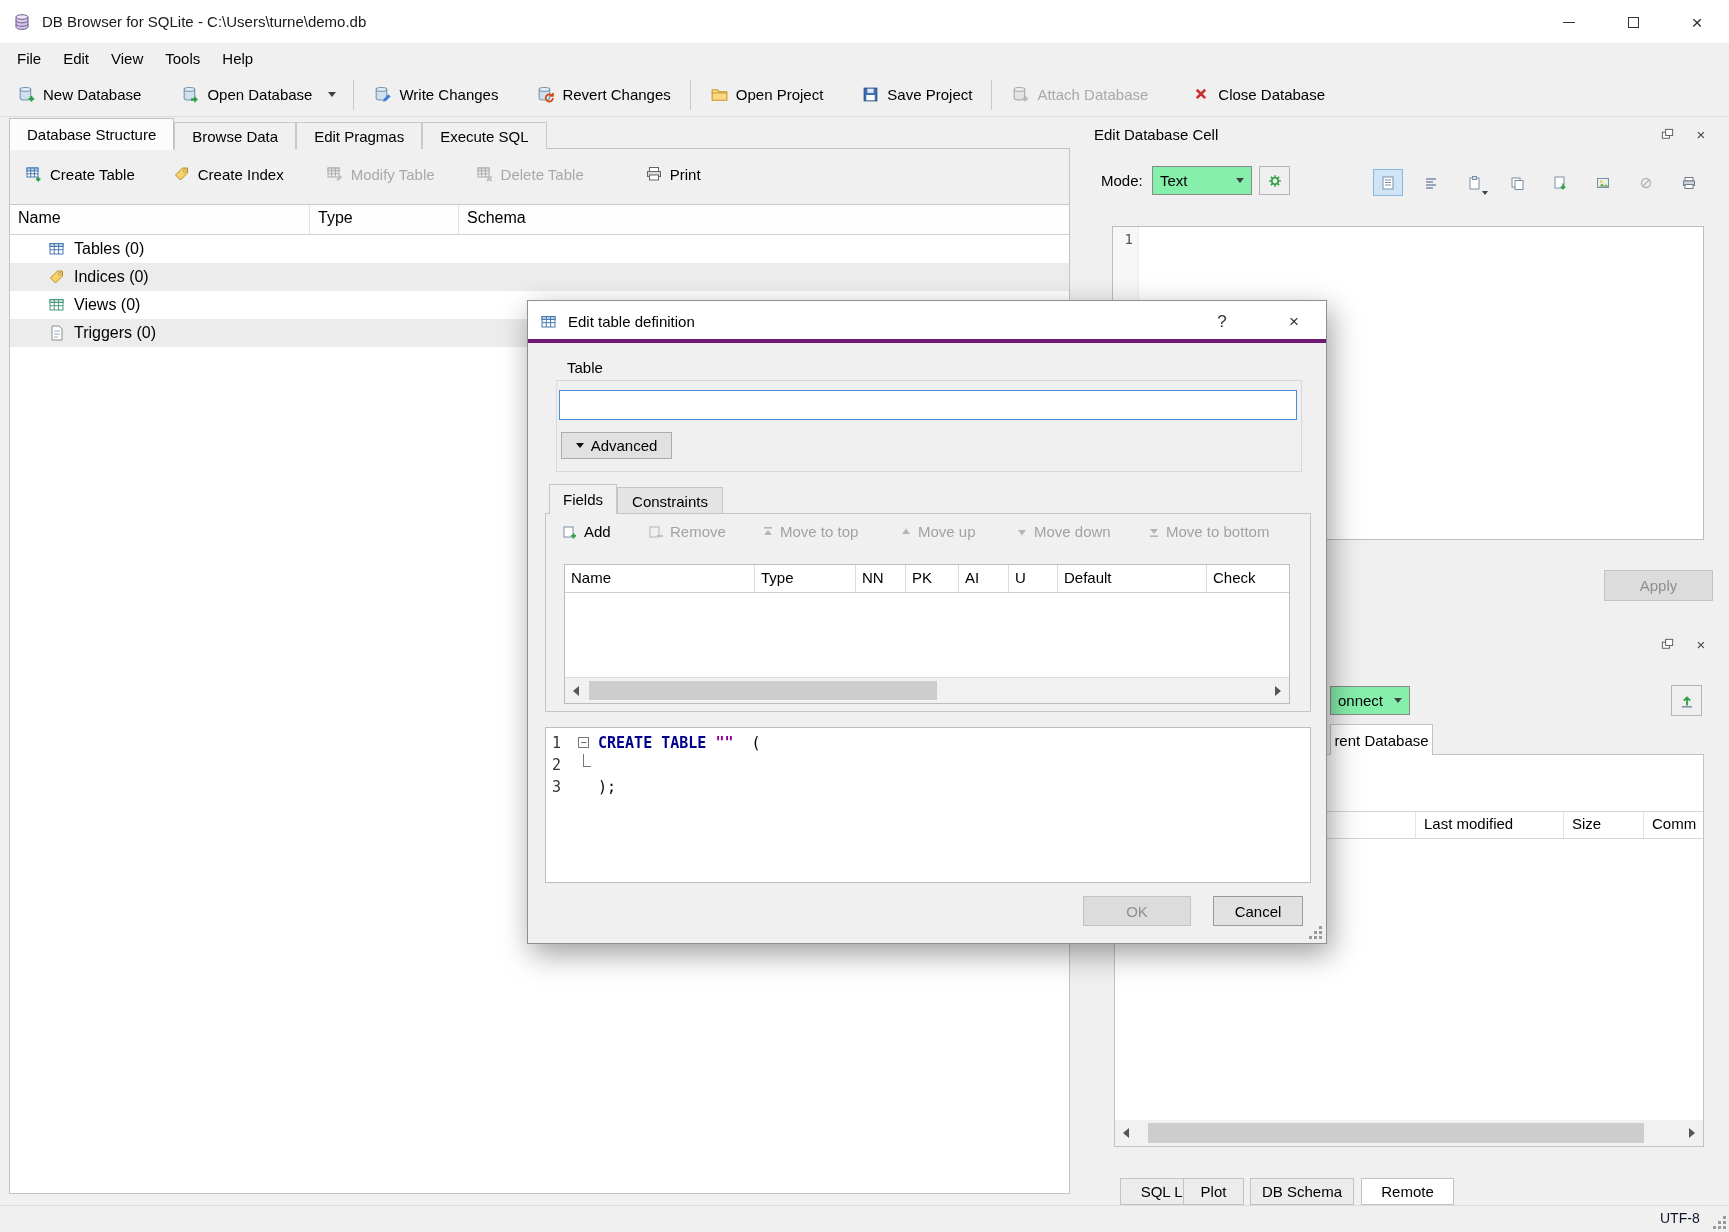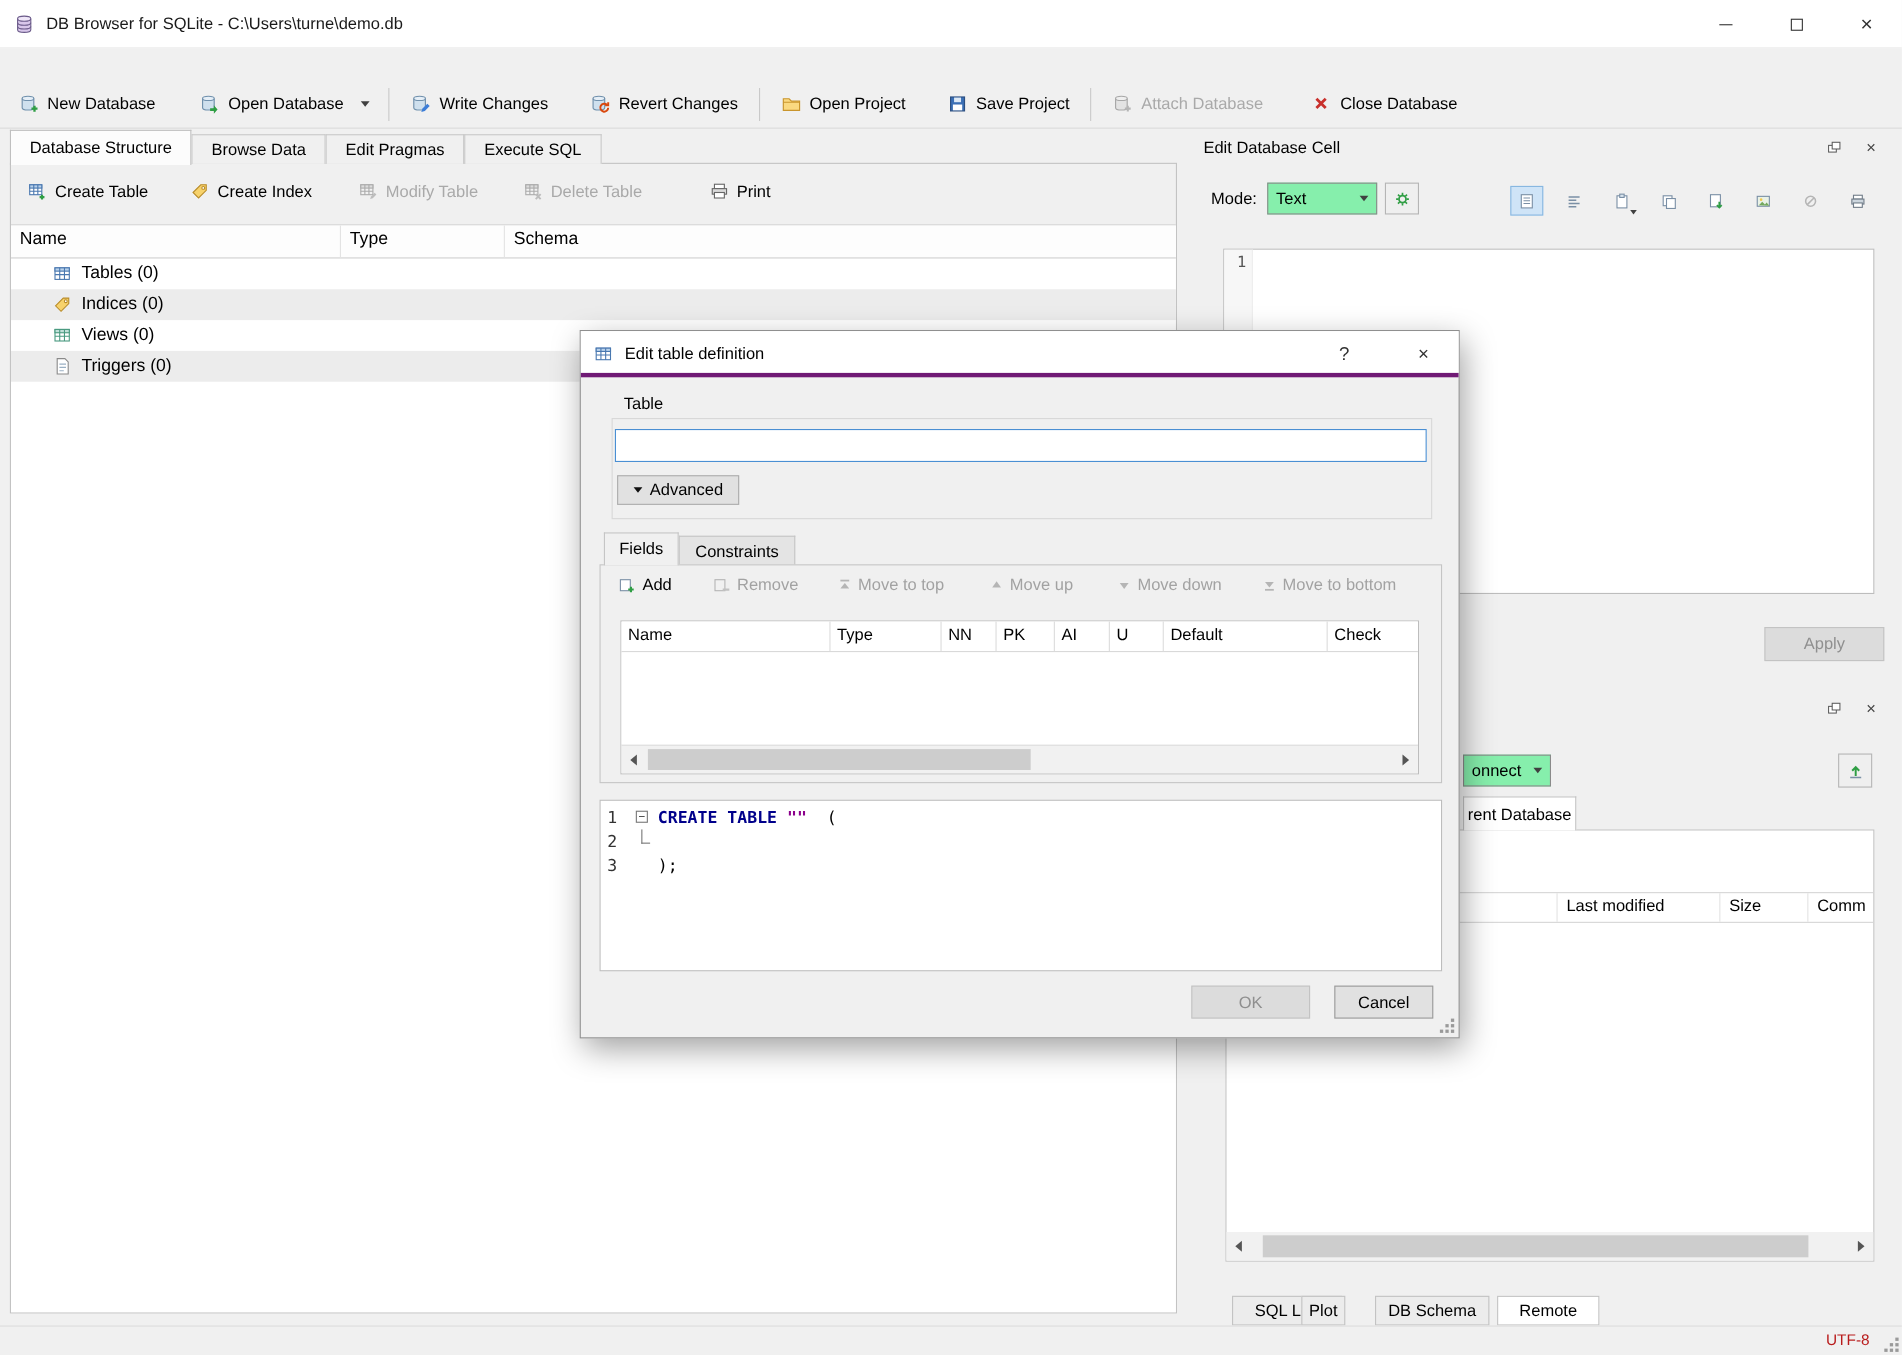--- a/index.html
+++ b/index.html
@@ -136,6 +136,13 @@
     </div>
   </div>
 
+  <div id="menubar" class="abs">
+    <span class="menu-item">File</span>
+    <span class="menu-item">Edit</span>
+    <span class="menu-item">View</span>
+    <span class="menu-item">Tools</span>
+    <span class="menu-item">Help</span>
+  </div>
 
   <div id="toolbar" class="abs">
     <div class="toolbtn">

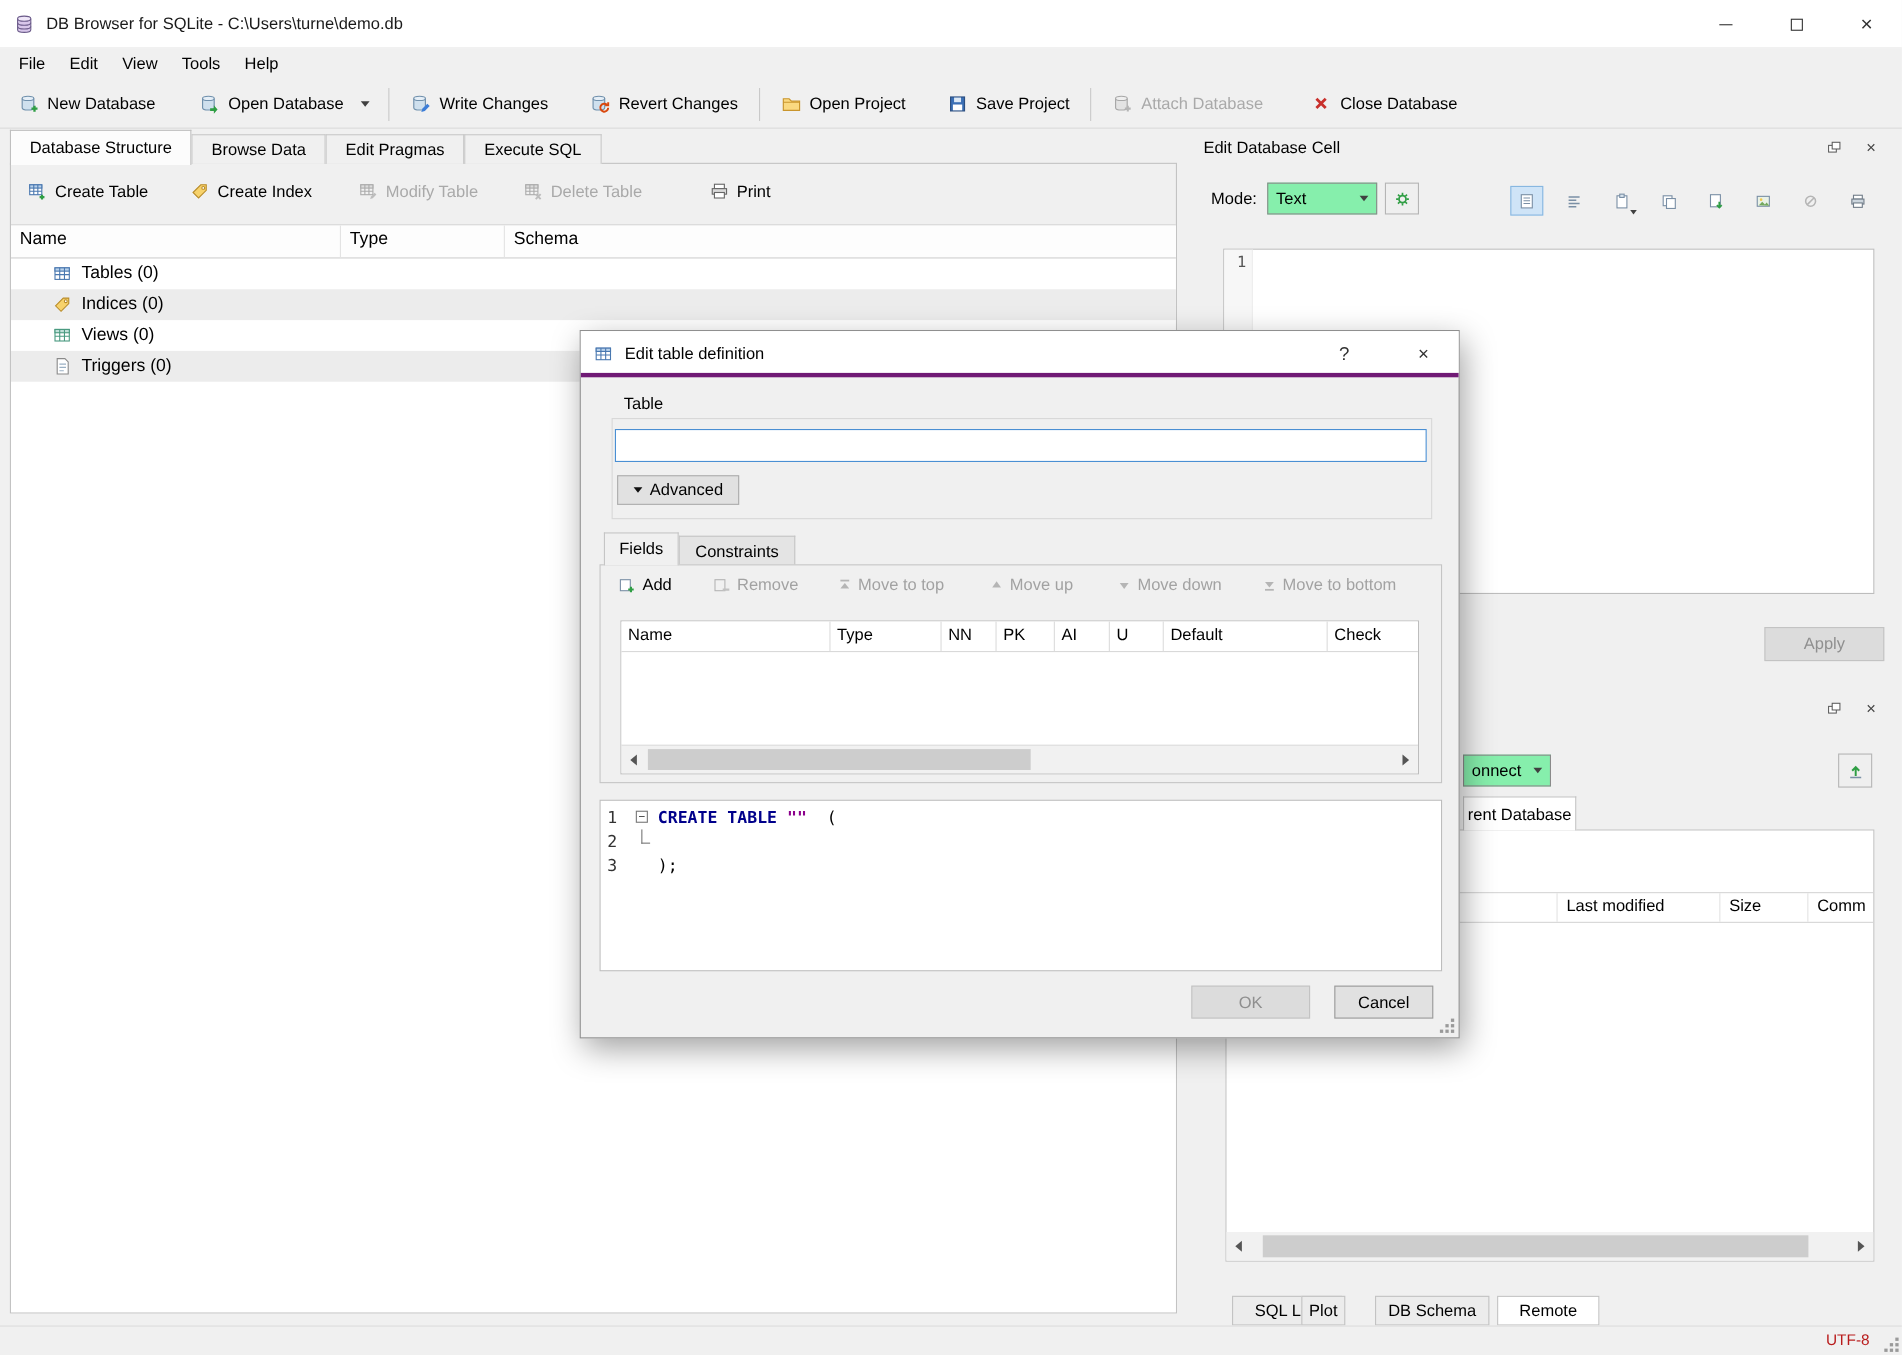--- a/index.html
+++ b/index.html
@@ -463,7 +463,7 @@
   </div>
 
   <div class="dtab" style="left:1120px; width:100px;">SQL Log</div>
-  <div class="dtab" style="left:1183px; width:40px;">Plot</div>
+  <div class="dtab" style="left:1183px; width:61px;">Plot</div>
   <div class="dtab" style="left:1250px; width:104px;">DB Schema</div>
   <div class="dtab active" style="left:1361px; width:93px;">Remote</div>
 

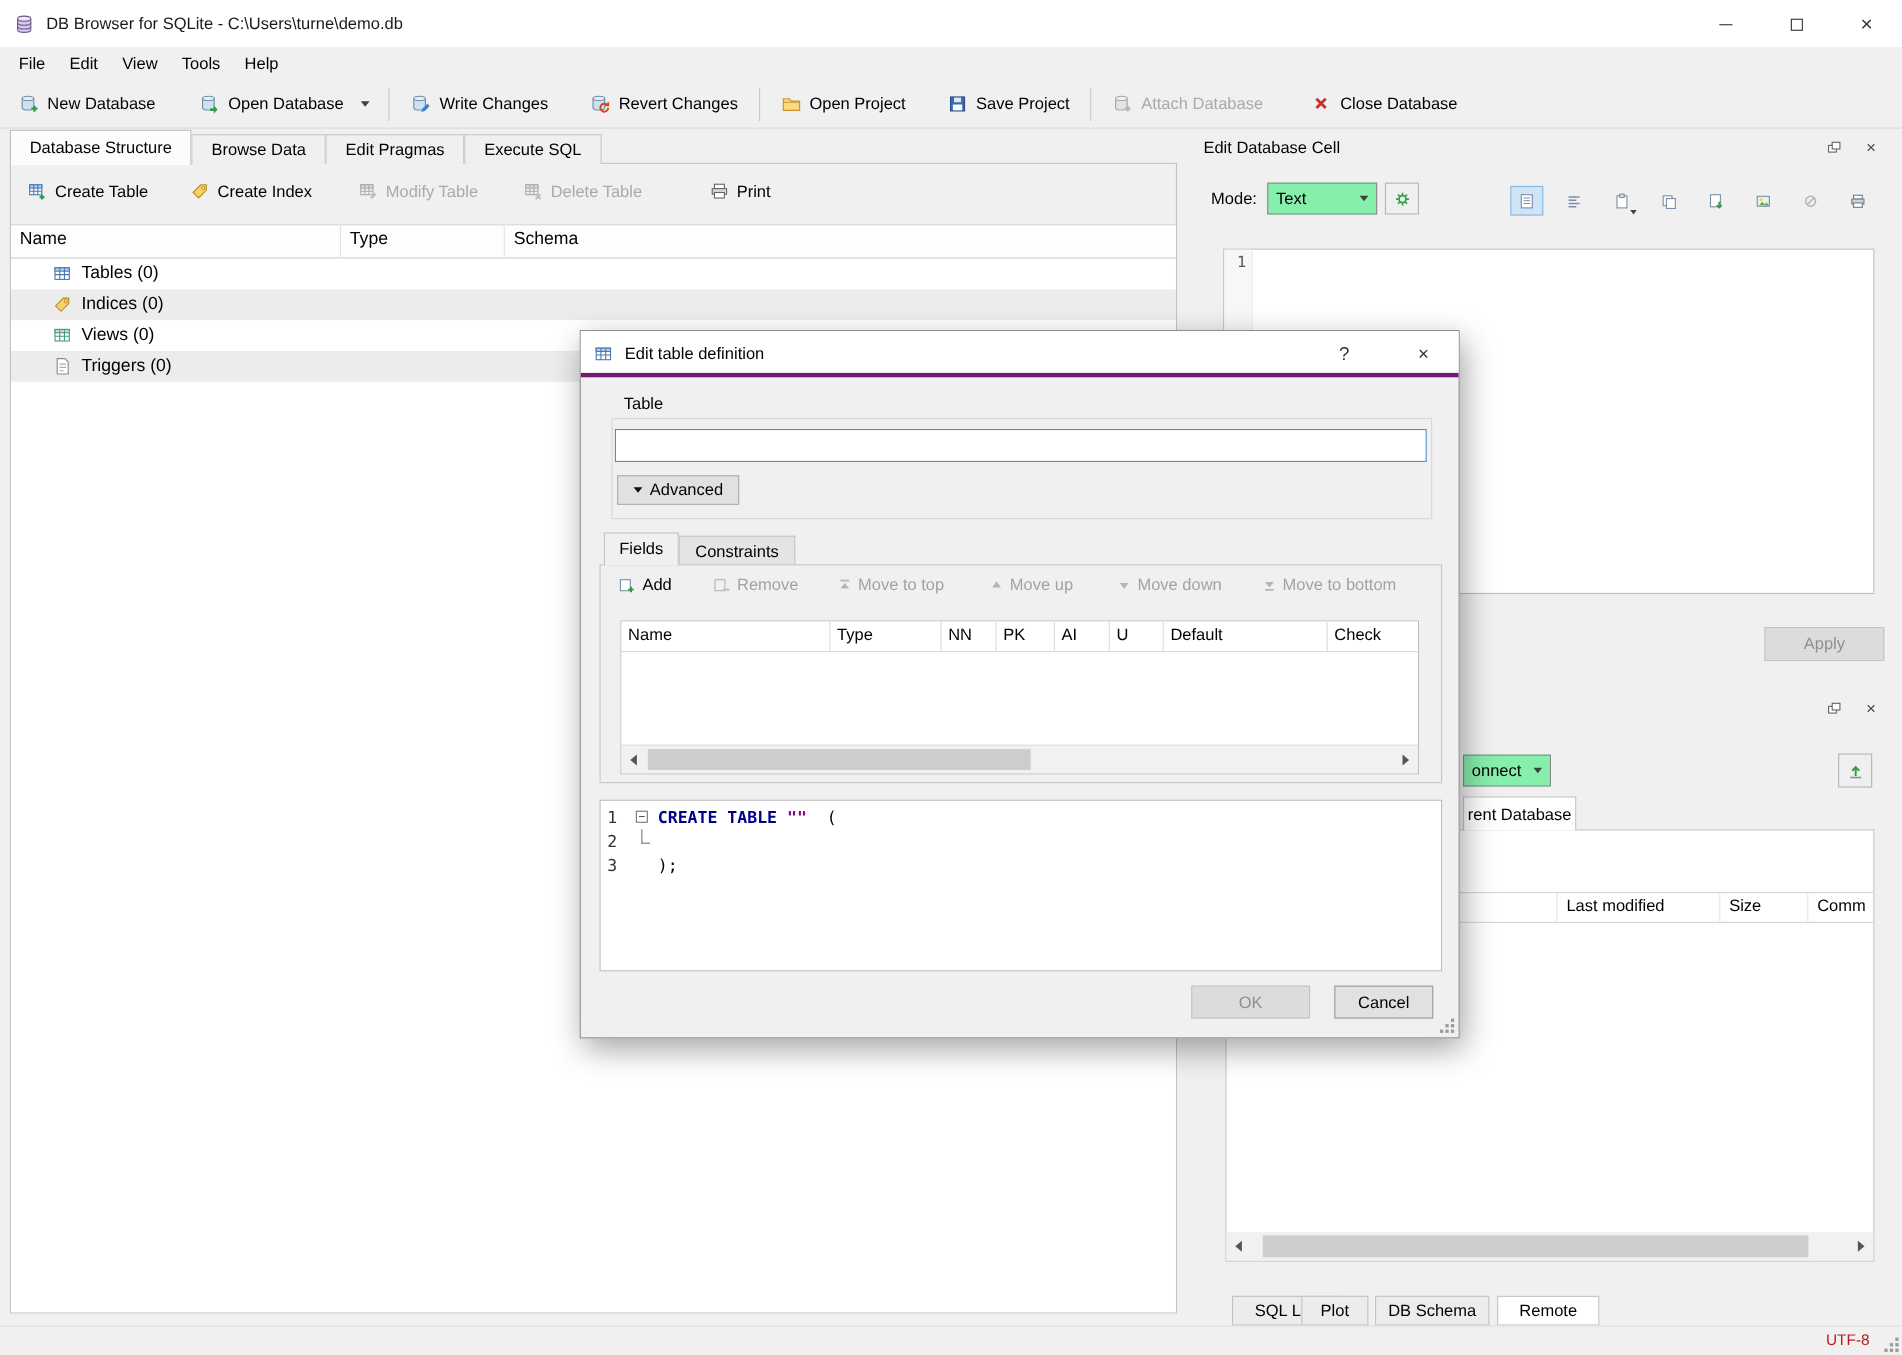--- a/index.html
+++ b/index.html
@@ -73,7 +73,7 @@
   .dtab.active { background:#fff; }
 
   #statusbar { left:0; top:1205px; width:1729px; height:27px; background:#f0f0f0; border-top:1px solid #dcdcdc; }
-  #enc { position:absolute; left:1660px; top:4px; font-size:14px; color:#b91c1c; }
+  #enc { position:absolute; left:1660px; top:4px; font-size:14px; color:#0f172a; }
   #grip { position:absolute; right:3px; bottom:3px; width:3px; height:3px; background:#9a9a9a; box-shadow:-5px 0 0 #9a9a9a, 0 -5px 0 #9a9a9a, -10px 0 0 #9a9a9a, 0 -10px 0 #9a9a9a, -5px -5px 0 #9a9a9a; }
 
   

